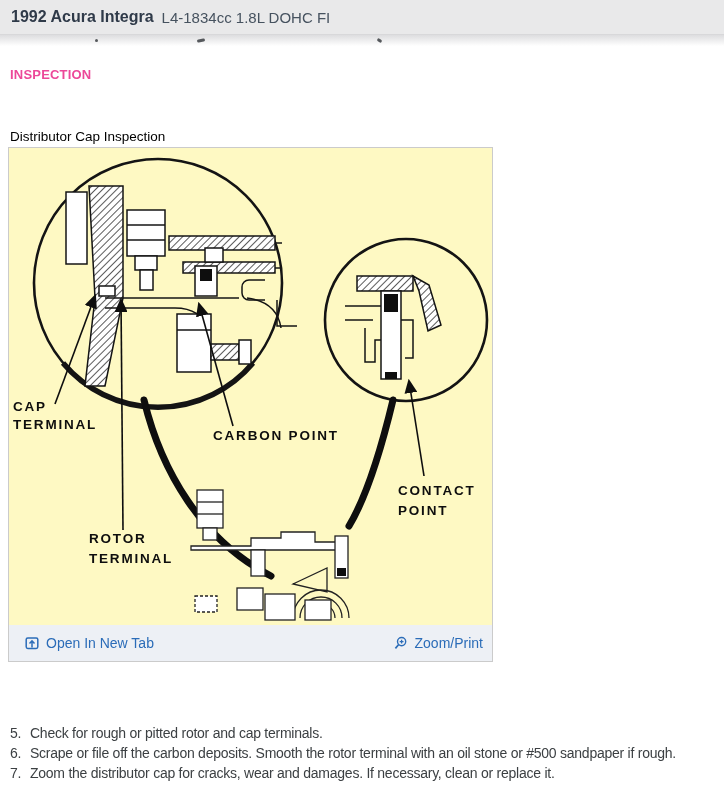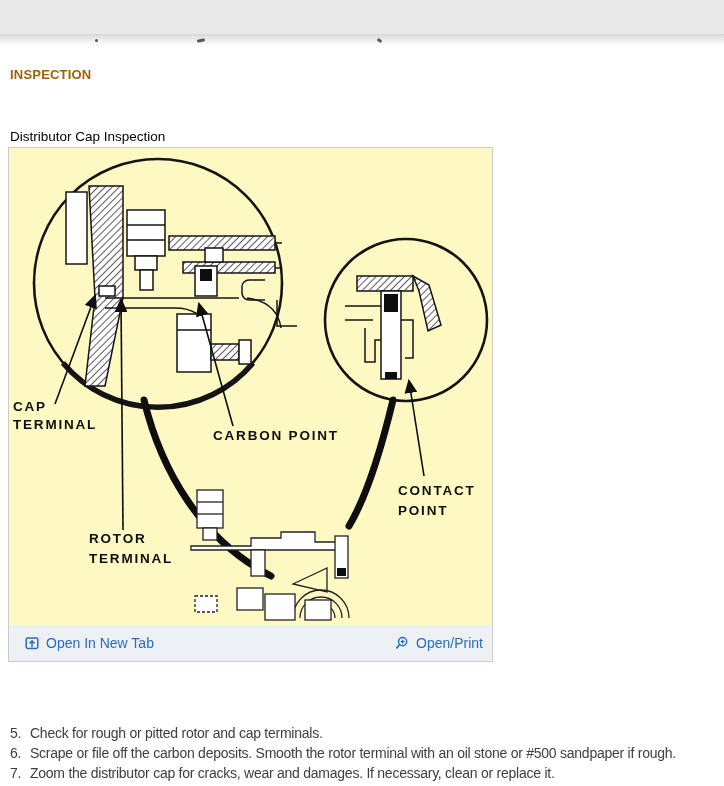--- a/index.html
+++ b/index.html
@@ -61,6 +61,7 @@
 <body>
 
 <div class="app-header">
+  <span class="title">1992 Acura Integra</span>
 </div>
 <div class="header-shadow">
   <span class="remnant r1"></span>

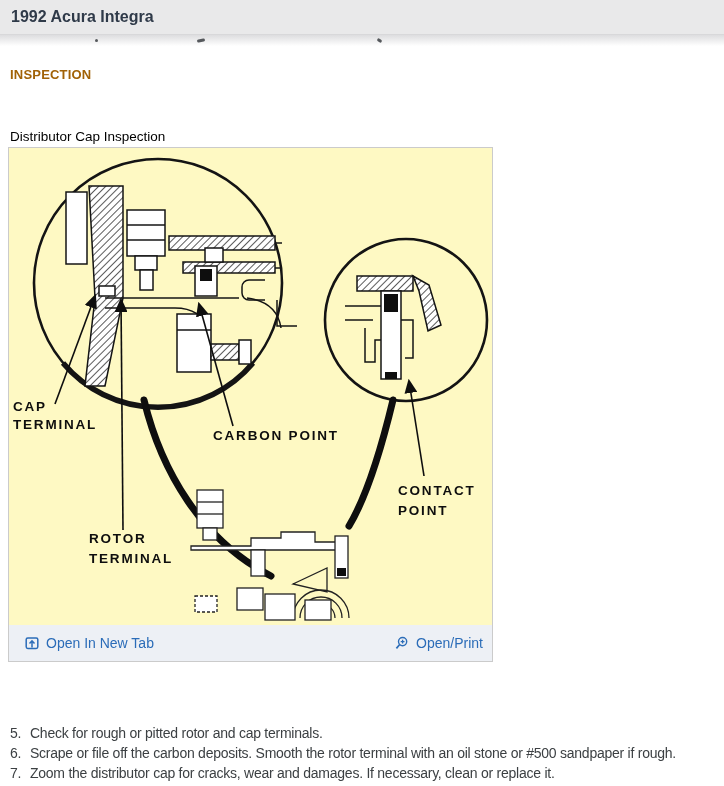--- a/index.html
+++ b/index.html
@@ -62,6 +62,7 @@
 
 <div class="app-header">
   <span class="title">1992 Acura Integra</span>
+  <span class="subtitle">L4-1834cc 1.8L DOHC FI</span>
 </div>
 <div class="header-shadow">
   <span class="remnant r1"></span>

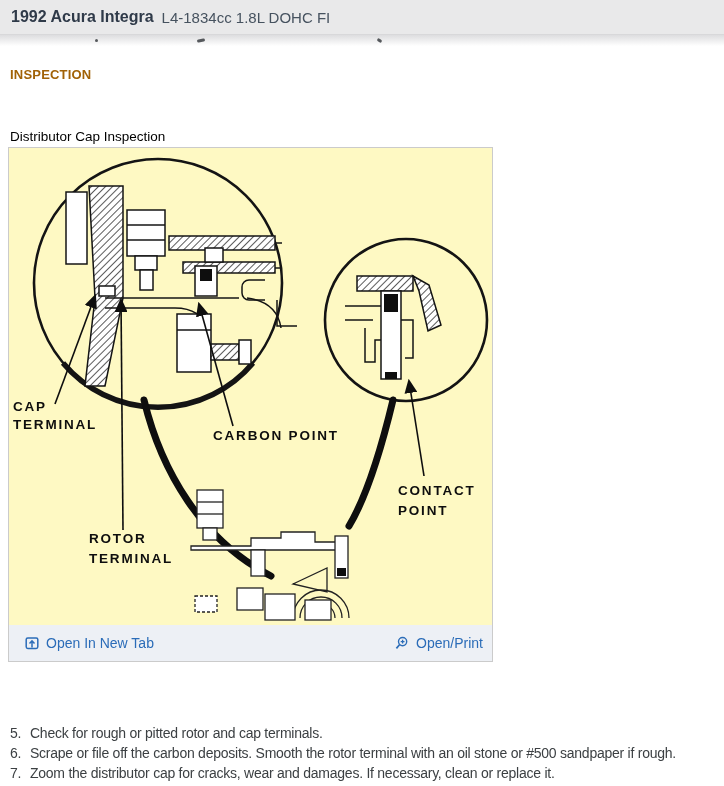--- a/index.html
+++ b/index.html
@@ -25,7 +25,7 @@
   .remnant.r3{left:377px;width:5px;transform:rotate(35deg);}
   
   .section-heading{
-    margin:19px 0 0 10px;font-size:13px;font-weight:bold;color:#a16207;
+    margin:19px 0 0 10px;font-size:13px;font-weight:bold;color:#ec4899;
     letter-spacing:.2px;
   }
   .figure-caption{

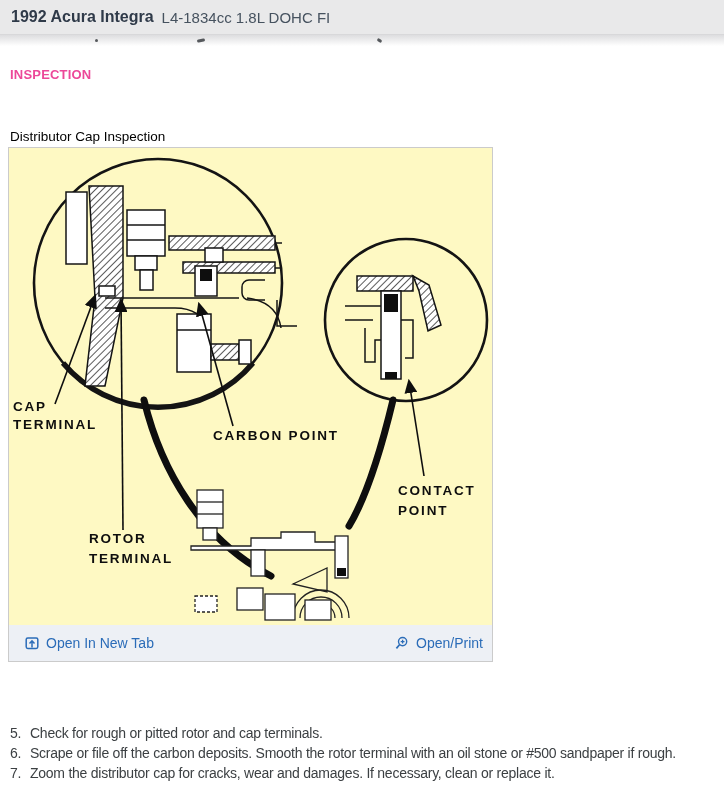--- a/index.html
+++ b/index.html
@@ -191,7 +191,7 @@
         <path d="M8.6,3.7 v3.8 M6.7,5.6 h3.8" stroke="#2b6cb8" stroke-width="1.3"></path>
         <path d="M5.5,8.8 L2.4,12.4" stroke="#2b6cb8" stroke-width="1.7"></path>
       </svg>
-      <span>Open/Print</span>
+      <span>Zoom/Print</span>
     </a>
   </div>
 </div>

